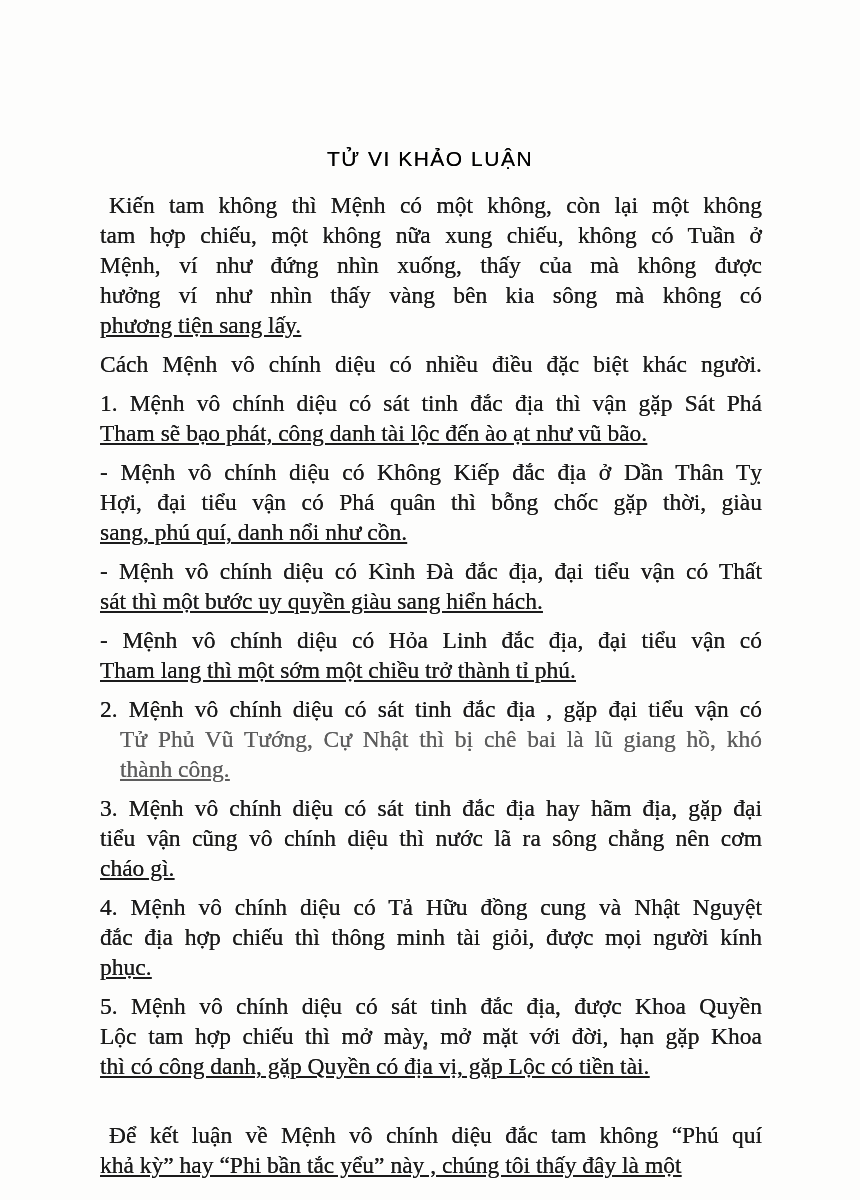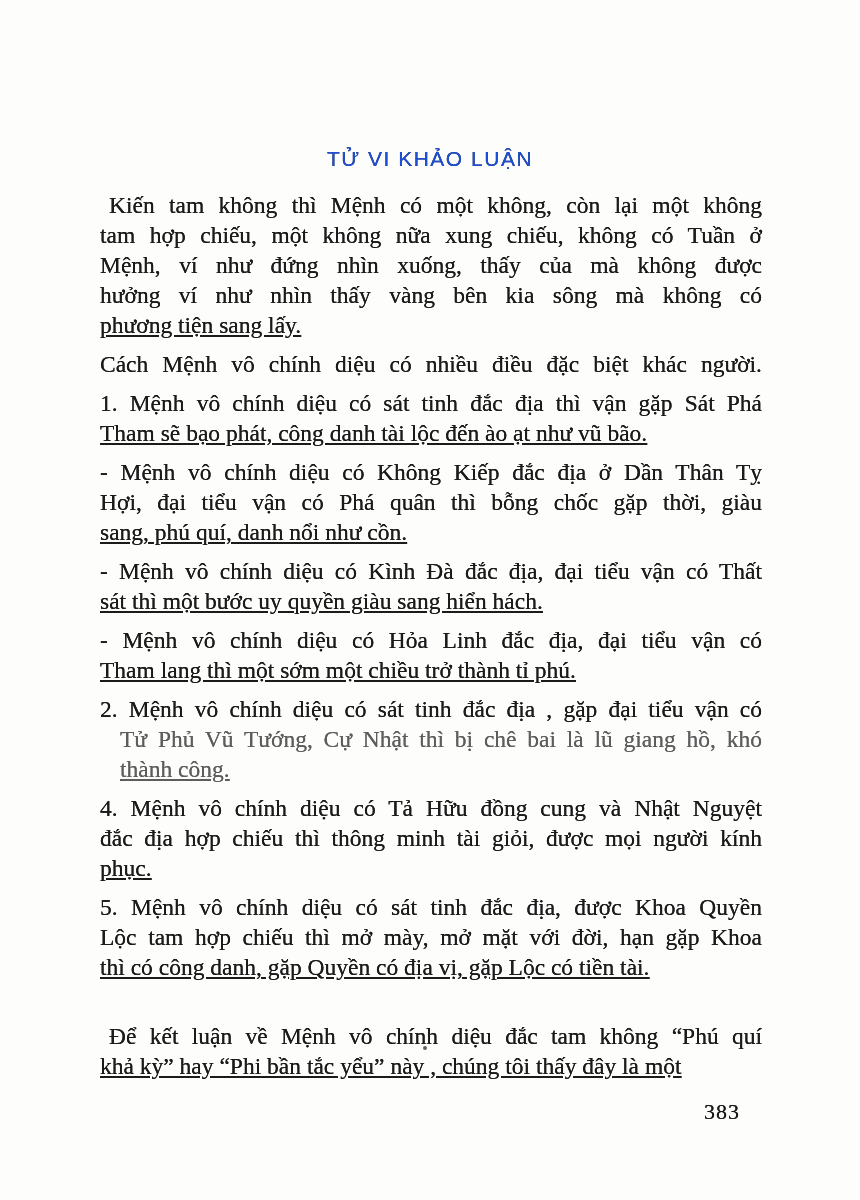--- a/index.html
+++ b/index.html
@@ -29,7 +29,7 @@
     font-size: 21px;
     line-height: 25px;
     letter-spacing: 1.5px;
-    color: #1d4ed8;
+    color: #000000;
     text-shadow: 0 0 0.4px #222;
   }
   .text-block {

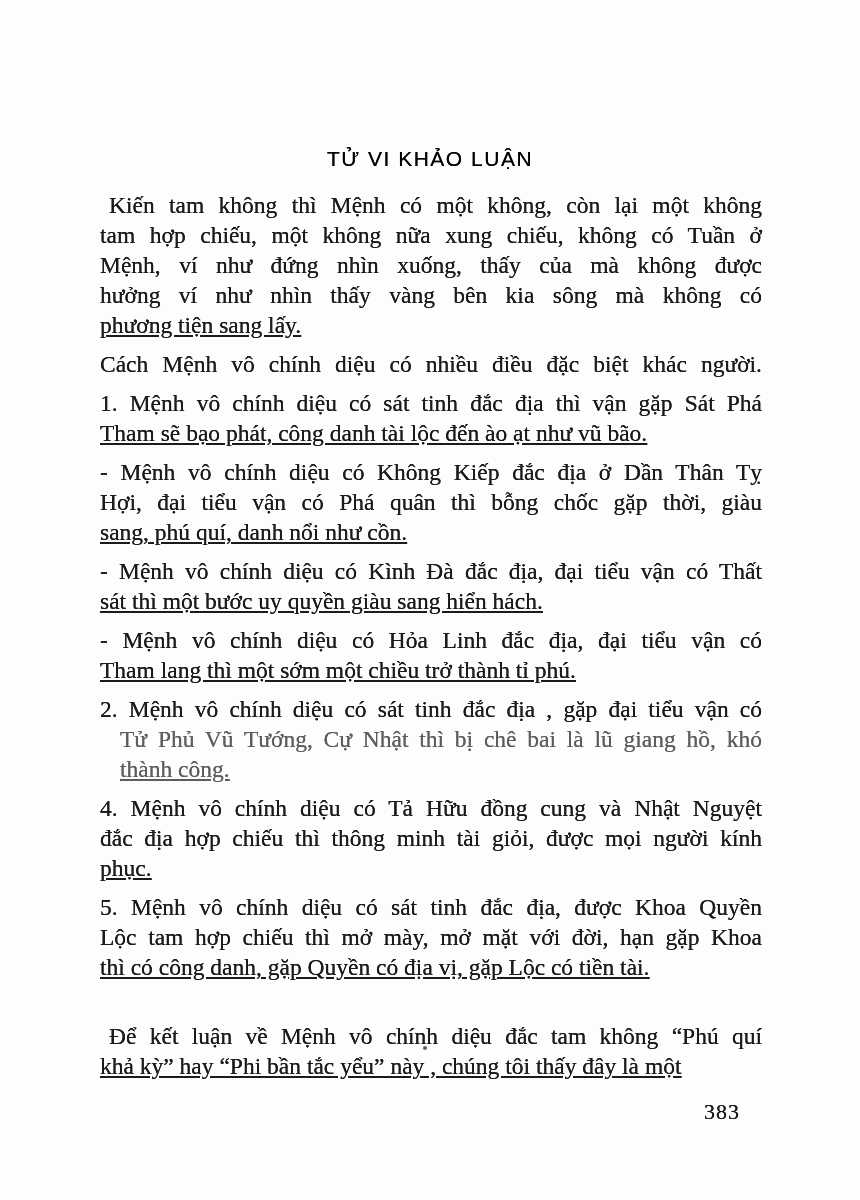--- a/index.html
+++ b/index.html
@@ -130,6 +130,11 @@
       <span class="line end faded">thành công.</span>
     </p>
 
+    <p class="para">
+      <span class="line">3. Mệnh vô chính diệu có sát tinh đắc địa hay hãm địa, gặp đại</span>
+      <span class="line">tiểu vận cũng vô chính diệu thì nước lã ra sông chẳng nên cơm</span>
+      <span class="line end">cháo gì.</span>
+    </p>
 
     <p class="para">
       <span class="line">4. Mệnh vô chính diệu có Tả Hữu đồng cung và Nhật Nguyệt</span>

